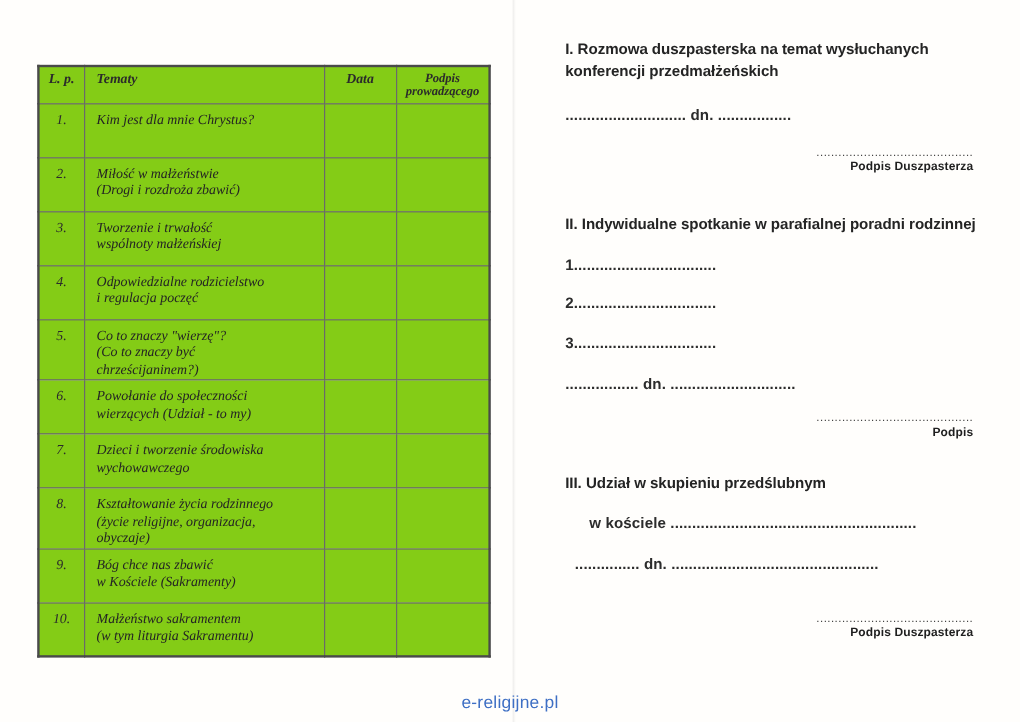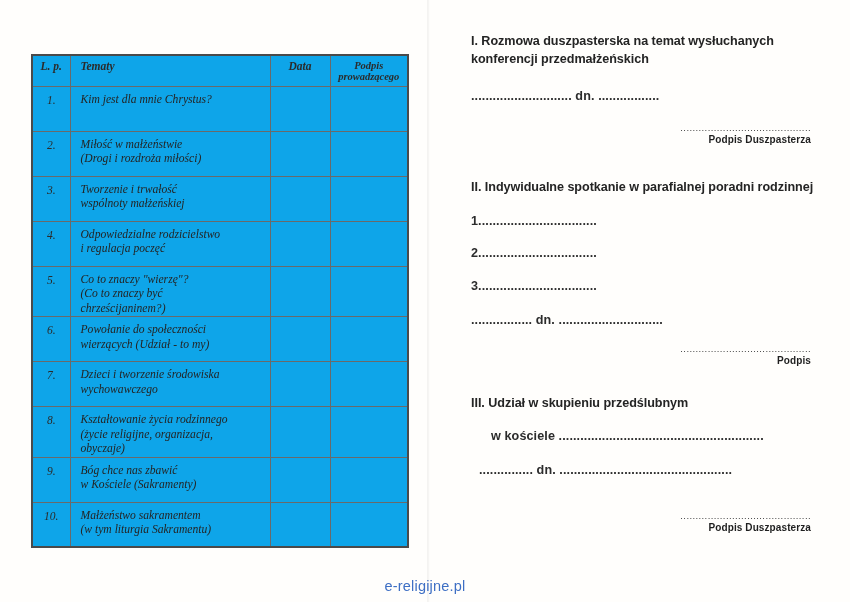--- a/index.html
+++ b/index.html
@@ -68,7 +68,7 @@
     border: 1px solid #6a6a6a;
     padding: 0;
     vertical-align: top;
-    background: #0ea5e9;
+    background: #84cc16;
   }
   
   .col-lp   { width: 38px; }

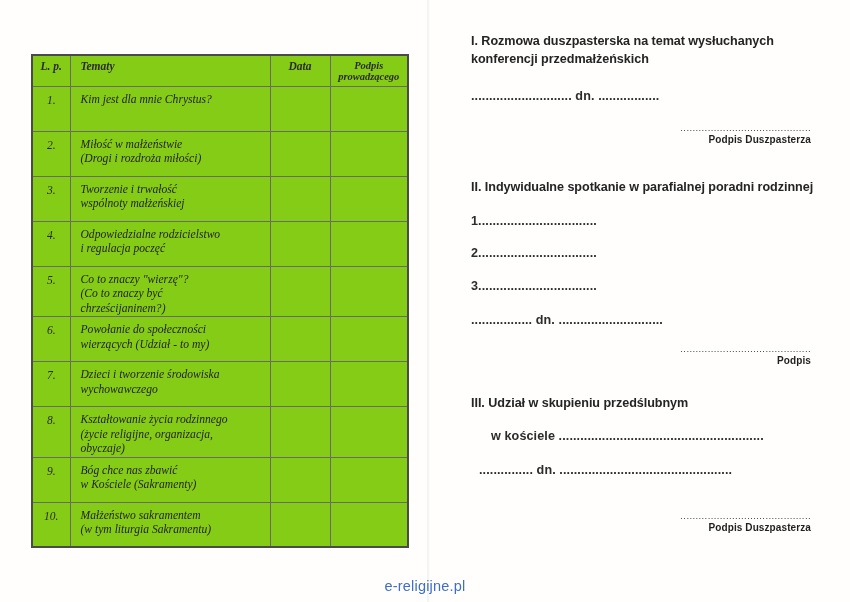--- a/index.html
+++ b/index.html
@@ -231,7 +231,7 @@
             </td>
             <td>
               <div class="cell-topic">Miłość w małżeństwie
-(Drogi i rozdroża miłości)</div>
+(Drogi i rozdroża zbawić)</div>
             </td>
             <td>
               <div class="cell-num"></div>

